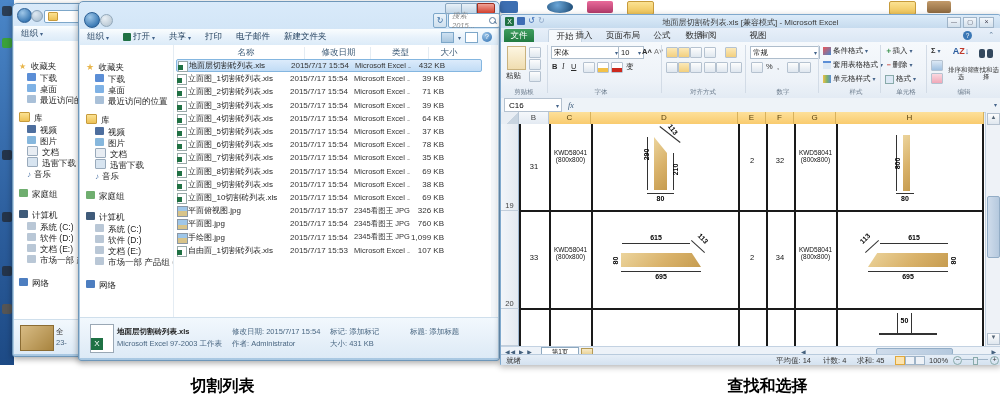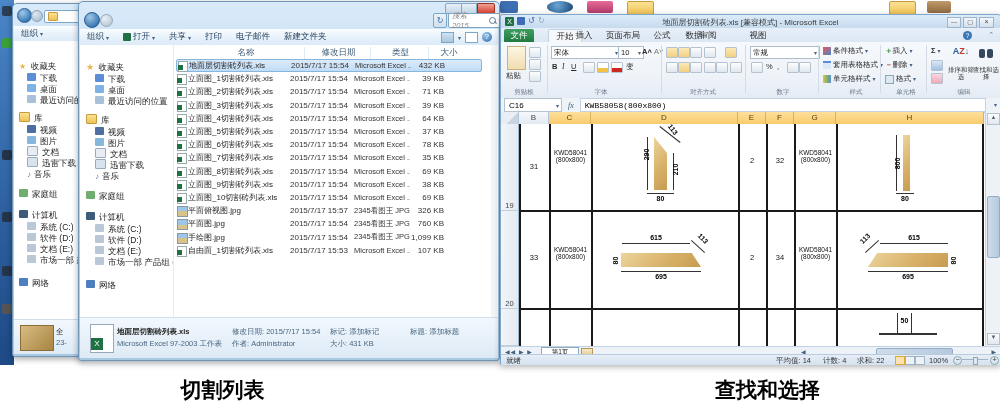--- a/index.html
+++ b/index.html
@@ -449,9 +449,6 @@
           <span class="caret" style="padding-right:2px;">▾</span>
         </div>
       <div style="font-size:8px;font-style:italic;font-family:'Liberation Serif',serif;color:#3a5a7a;padding:0 6px;">fx</div>
-      <div style="flex:1;height:12px;background:#fff;border:1px solid #c3d2e2;font-size:8px;font-family:'Liberation Mono','DejaVu Sans Mono',monospace;display:flex;align-items:center;padding-left:4px;margin-right:14px;">
-          <span>KWB58058(800x800)</span>
-        </div>
       <div style="position:absolute;right:3px;top:3px;" class="caret">▾</div>
     </div>
 

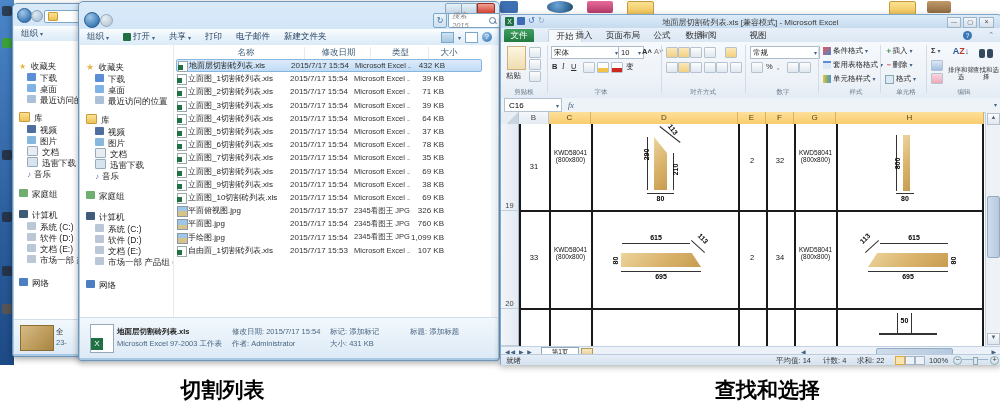--- a/index.html
+++ b/index.html
@@ -554,7 +554,7 @@
       <span style="position:absolute;left:5px;top:1px;">就绪</span>
       <span style="position:absolute;left:275px;top:1px;">平均值: 14</span>
       <span style="position:absolute;left:322px;top:1px;">计数: 4</span>
-      <span style="position:absolute;left:356px;top:1px;">求和: 22</span>
+      <span style="position:absolute;left:356px;top:1px;">求和: 45</span>
       <span style="position:absolute;left:394px;top:1px;width:8px;height:7px;background:#fce4b0;border:1px solid #e0a83c;"></span>
       <span style="position:absolute;left:404px;top:1px;width:8px;height:7px;background:#eef2f7;border:1px solid #9fb4c8;"></span>
       <span style="position:absolute;left:414px;top:1px;width:8px;height:7px;background:#eef2f7;border:1px solid #9fb4c8;"></span>

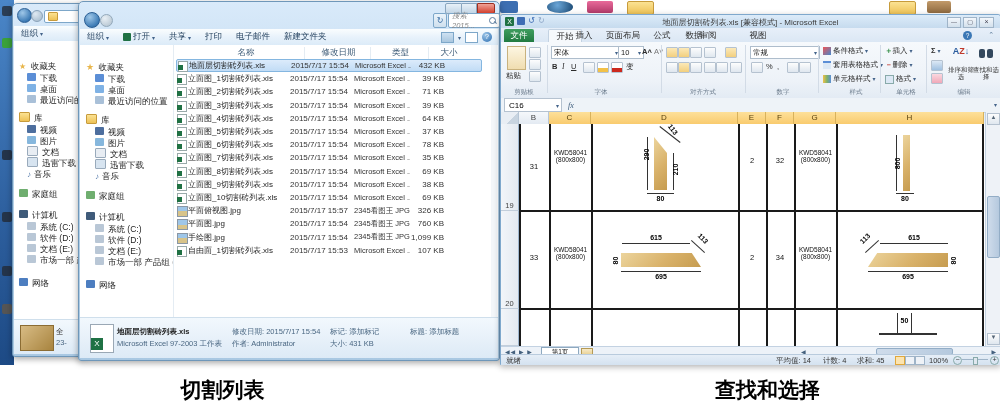--- a/index.html
+++ b/index.html
@@ -66,7 +66,7 @@
   .vsb{position:absolute;background:#eef2f7;border-left:1px solid #c3d2e2;}
   .sb-thumb{background:linear-gradient(90deg,#cfdceb,#b5c9de);border:1px solid #93adc6;border-radius:2px;}
 
-  .caption{position:absolute;top:376px;font-size:21px;font-weight:700;color:#000;text-align:center;}
+  .caption{position:absolute;top:376px;font-size:16px;font-weight:700;color:#000;text-align:center;}
 </style>
 </head>
 <body>

